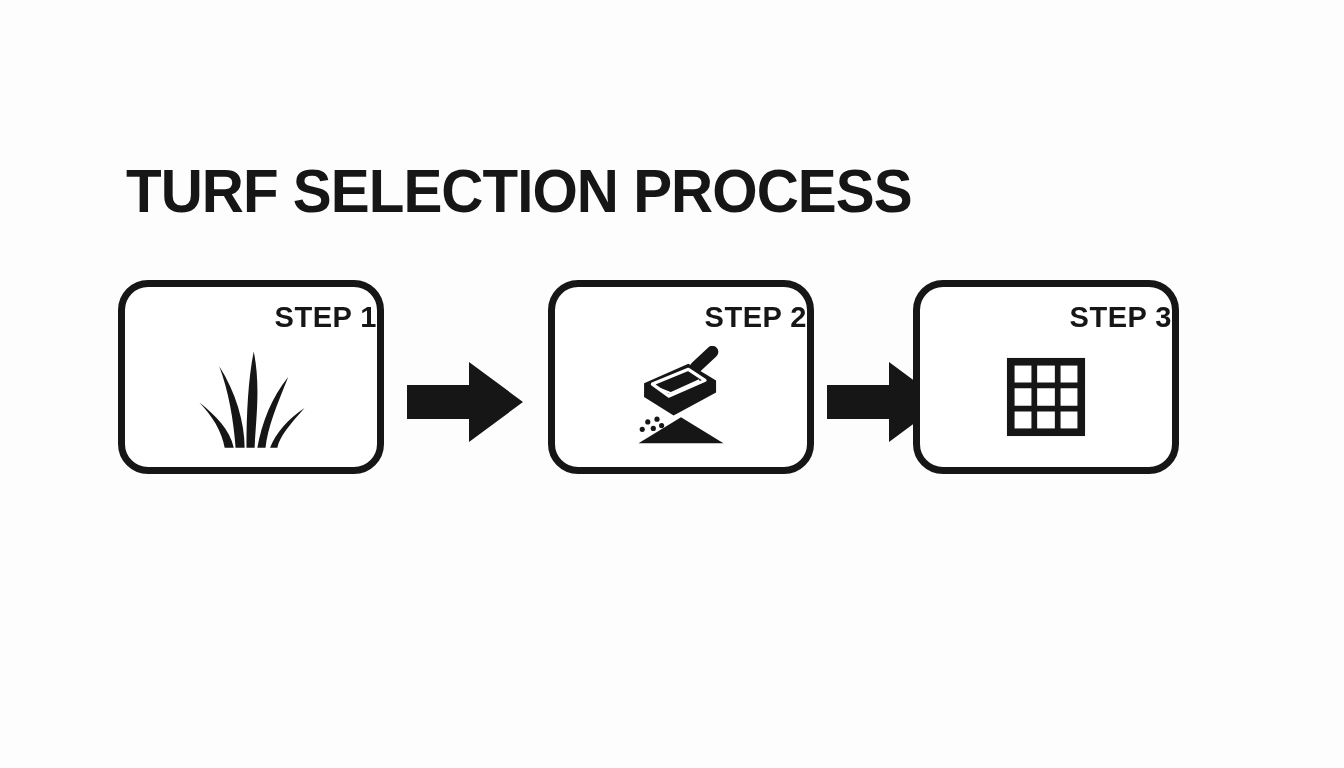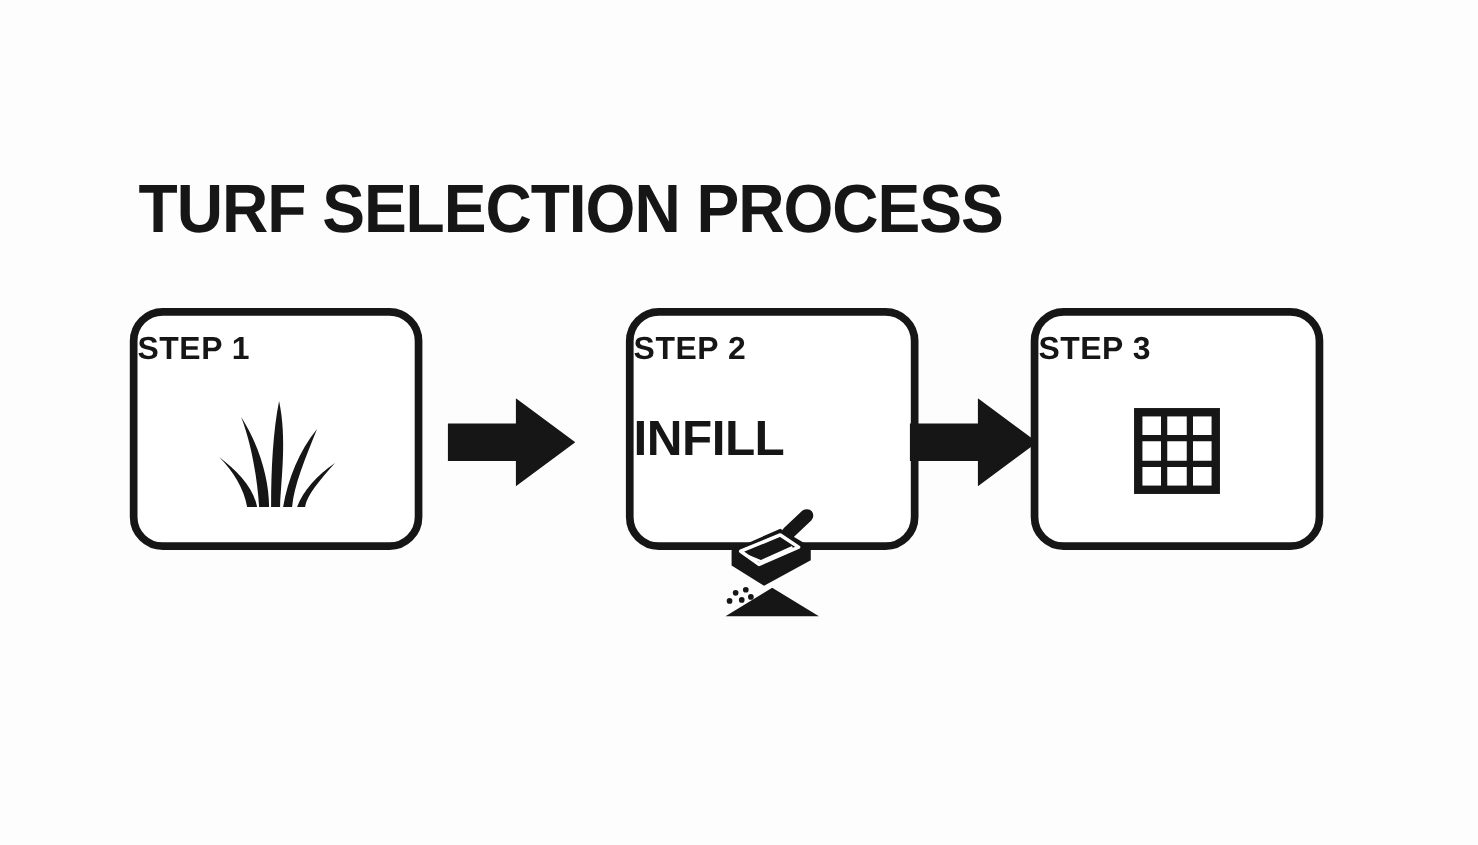--- a/index.html
+++ b/index.html
@@ -18,10 +18,10 @@
     transform:scaleX(0.94); transform-origin:left top;
   }
   .step-card {
-    position:absolute; top:280px; width:266px; height:220px;
+    position:absolute; top:280px; width:266px; height:194px;
     border:7px solid var(--ink); border-radius:30px;
     background:#ffffff;
-    display:flex; flex-direction:column; align-items:flex-start;
+    display:flex; flex-direction:column; align-items:flex-end;
     padding-top:15px;
   }
   .step-card.c1 { left:118px; }

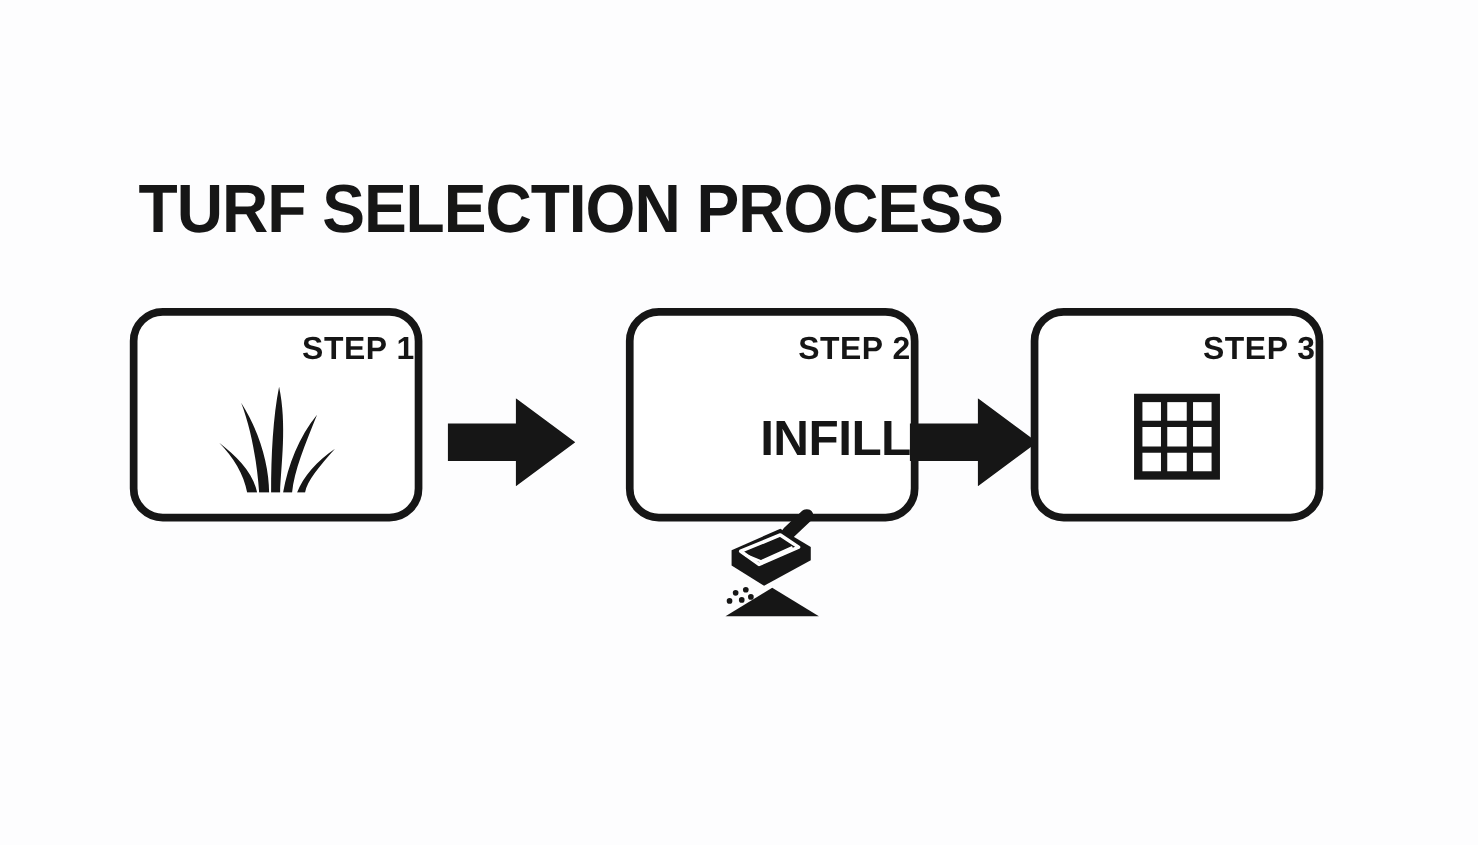--- a/index.html
+++ b/index.html
@@ -25,7 +25,7 @@
     padding-top:15px;
   }
   .step-card.c1 { left:118px; }
-  .step-card.c2 { left:569px;gap:40px; }
+  .step-card.c2 { left:548px; }
   .step-card.c3 { left:937px; }
   .step-label {
     font-size:29px; font-weight:700; letter-spacing:0.5px; line-height:1.1;

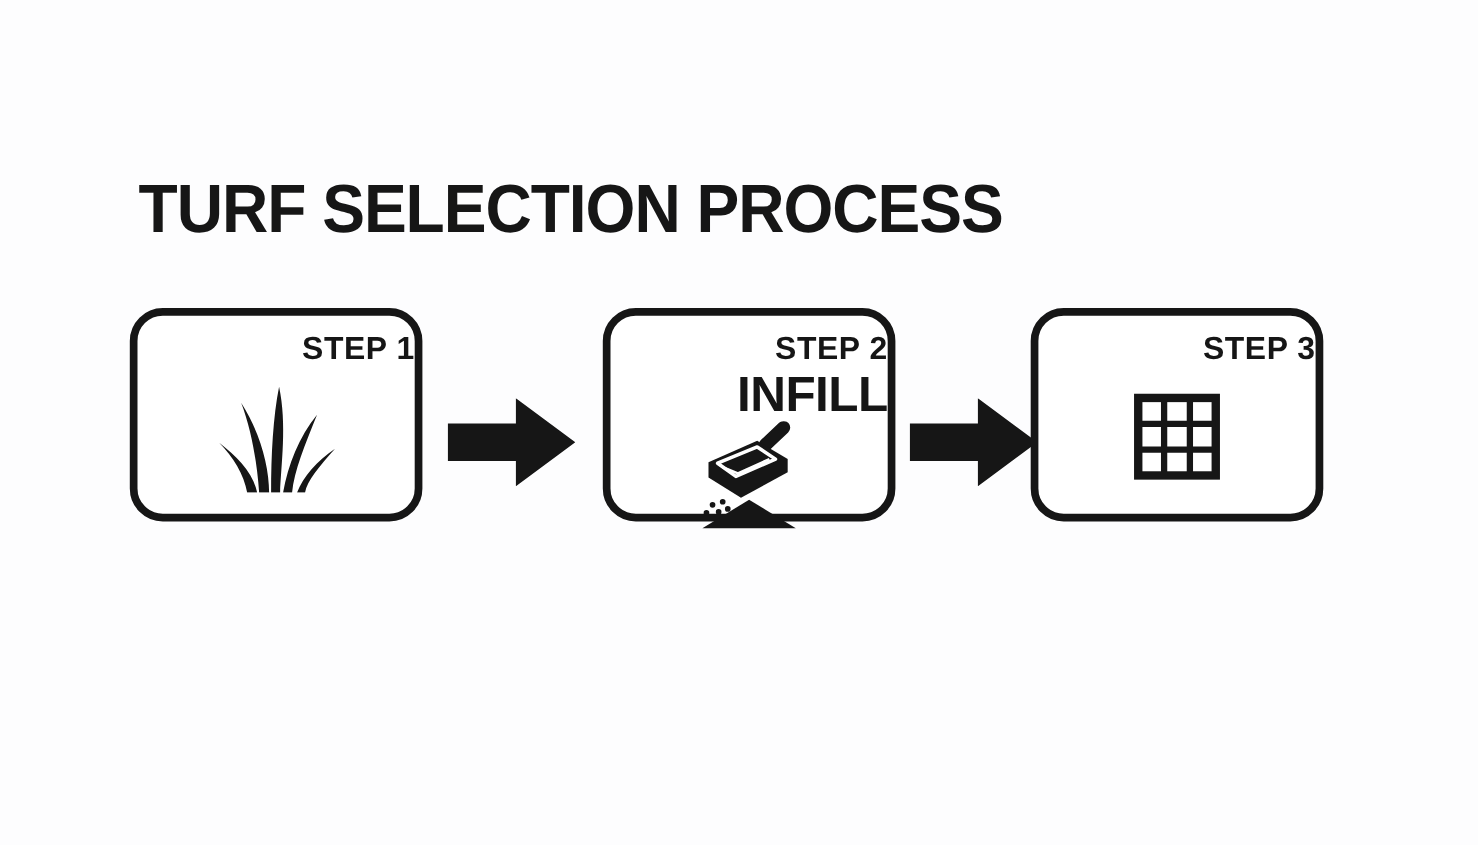--- a/index.html
+++ b/index.html
@@ -26,7 +26,7 @@
   }
   .step-card.c1 { left:118px; }
   .step-card.c2 { left:548px; }
-  .step-card.c3 { left:937px; }
+  .step-card.c3 { left:913px; }
   .step-label {
     font-size:29px; font-weight:700; letter-spacing:0.5px; line-height:1.1;
   }

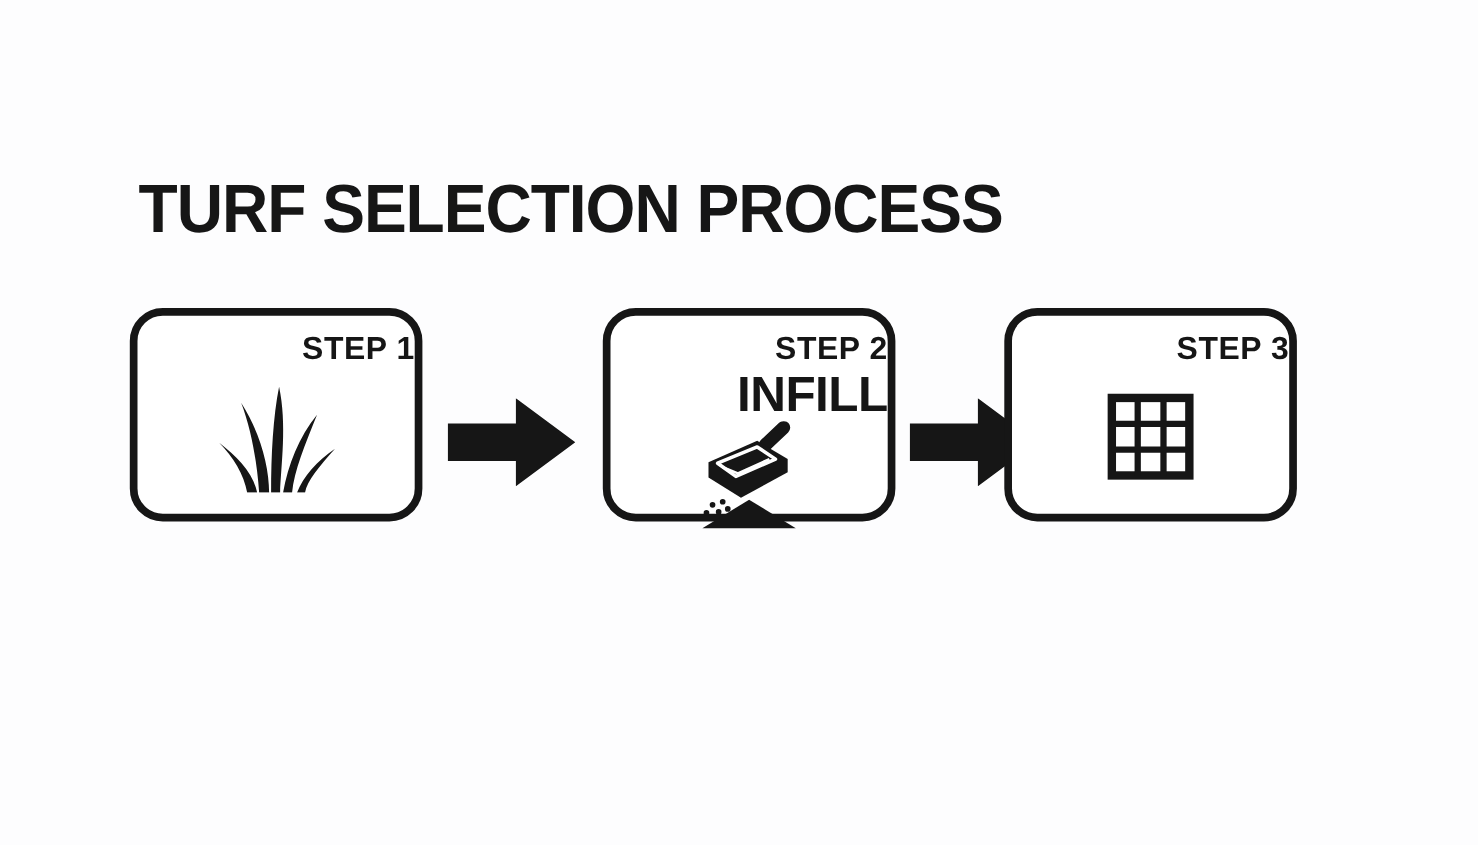--- a/index.html
+++ b/index.html
@@ -72,7 +72,6 @@
 
   <div class="step-card c2">
     <div class="step-label">STEP 2</div>
-    <div class="step-name">INFILL</div>
     <div class="icon-wrap">
       <svg width="96" height="102" viewBox="0 0 104 110" fill="currentColor" aria-hidden="true">
         <line x1="68" y1="23" x2="86" y2="6" stroke="currentColor" stroke-width="13" stroke-linecap="round"></line>

